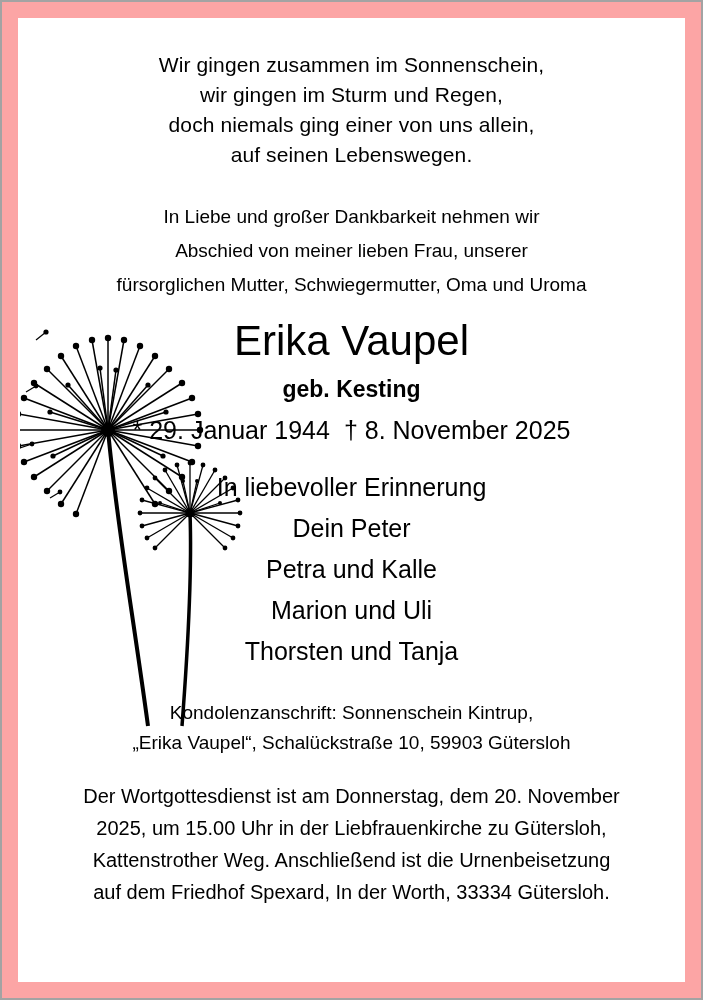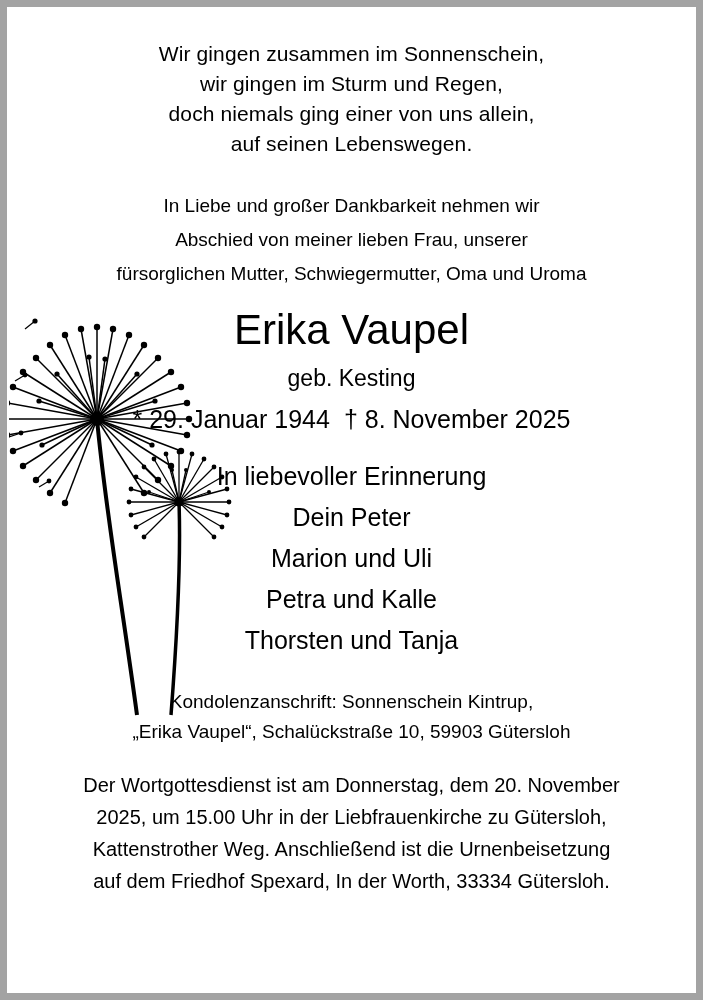--- a/index.html
+++ b/index.html
@@ -19,9 +19,9 @@
     box-sizing: border-box;
     width: 703px;
     height: 1000px;
-    background: #0c4a6e;
-    border: 7px solid #a3a3a3;
-    padding: 0;
+    background: #fca5a5;
+    border: 2px solid #a3a3a3;
+    padding: 16px;
     overflow: hidden;
   }
   .inner {

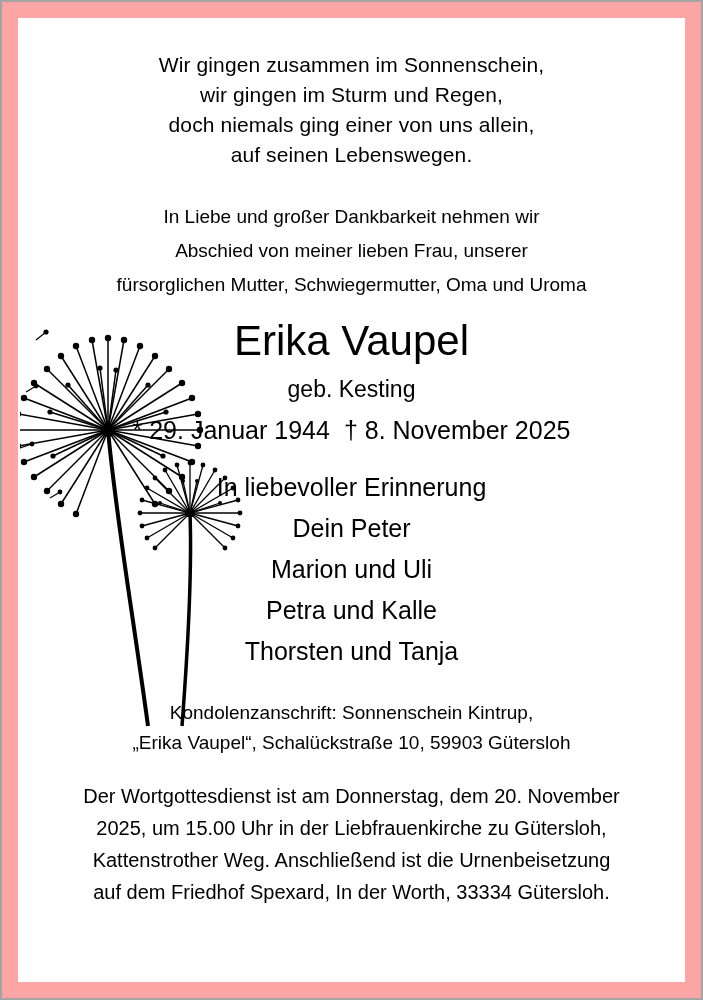--- a/index.html
+++ b/index.html
@@ -55,7 +55,7 @@
   .maiden {
     margin-top: 10px;
     font-size: 23px;
-    font-weight: normal;
+    font-weight: bold;
     line-height: 28px;
   }
   .dates {

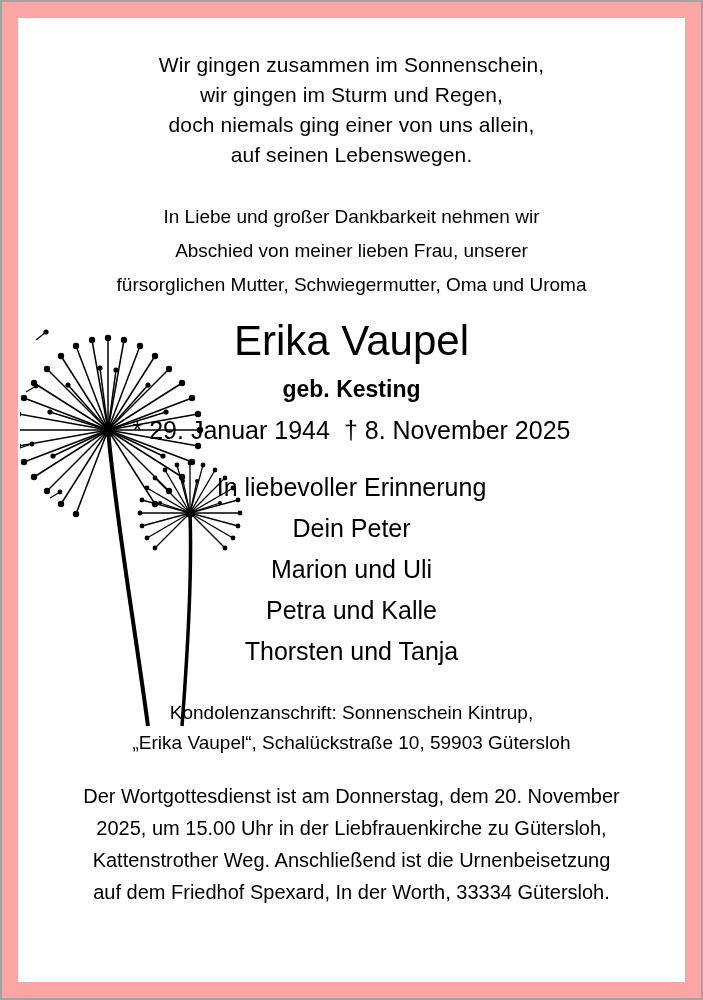--- a/index.html
+++ b/index.html
@@ -275,8 +275,8 @@
     <div class="family">
       <div>In liebevoller Erinnerung</div>
       <div>Dein Peter</div>
+      <div>Petra und Kalle</div>
       <div>Marion und Uli</div>
-      <div>Petra und Kalle</div>
       <div>Thorsten und Tanja</div>
     </div>
 

